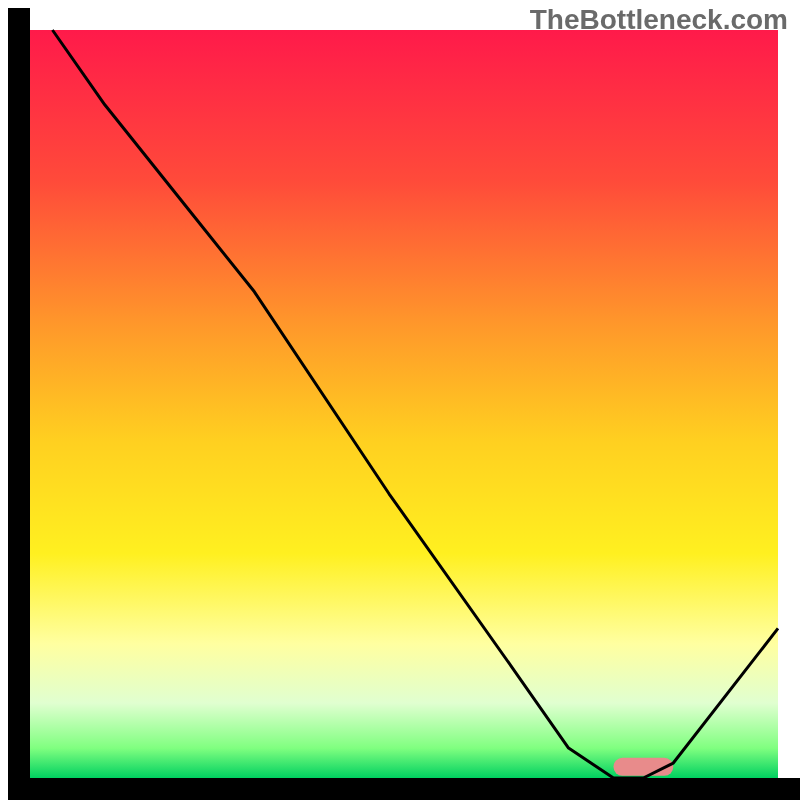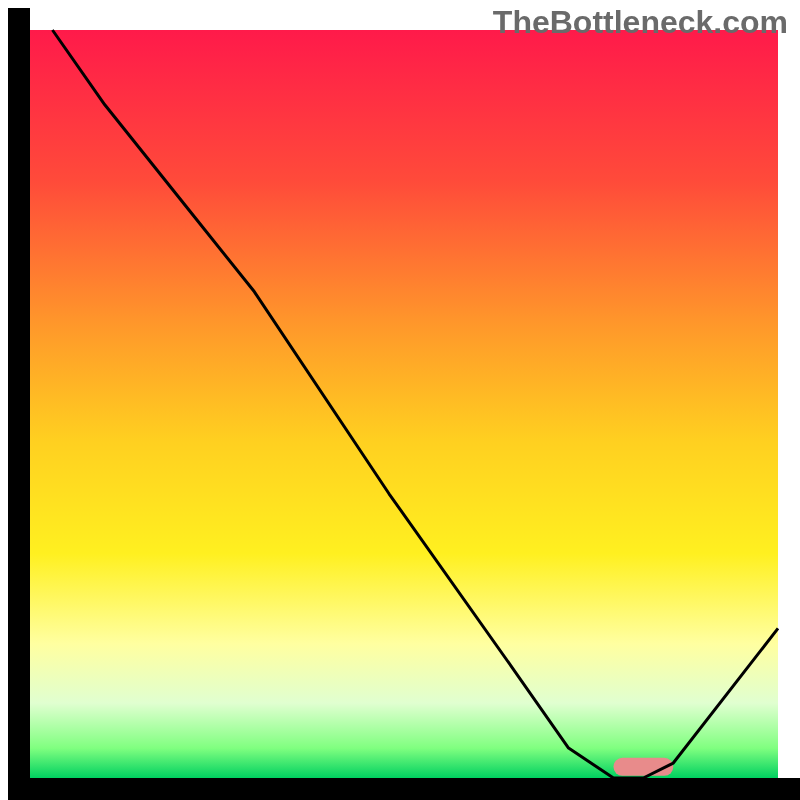--- a/index.html
+++ b/index.html
@@ -19,7 +19,7 @@
     position: absolute;
     top: 4px;
     right: 12px;
-    font-size: 32px;
+    font-size: 28px;
     font-weight: bold;
     color: #6a6a6a;
     z-index: 10;

